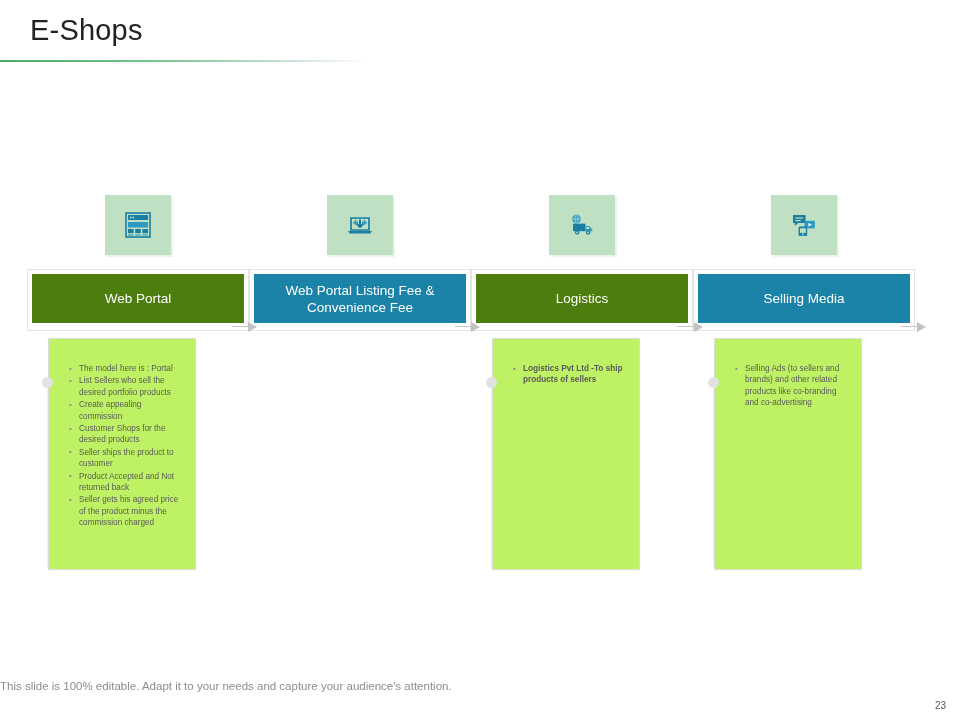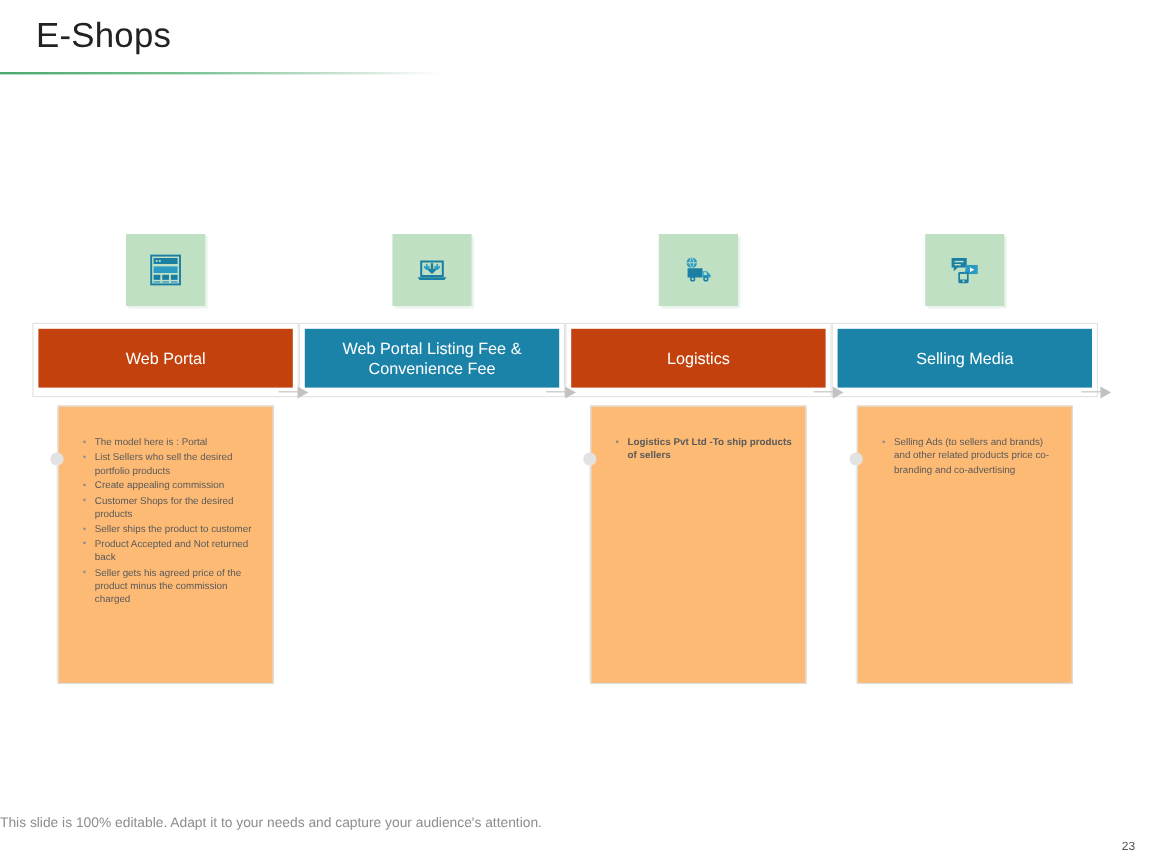--- a/index.html
+++ b/index.html
@@ -56,7 +56,7 @@
     color:#ffffff;font-size:13.5px;line-height:17px;font-weight:400;
     padding:0 8px;
   }
-  .green{background:#c2410c;}
+  .green{background:#4d7c0f;}
   .blue{background:#1c83a8;}
 
   

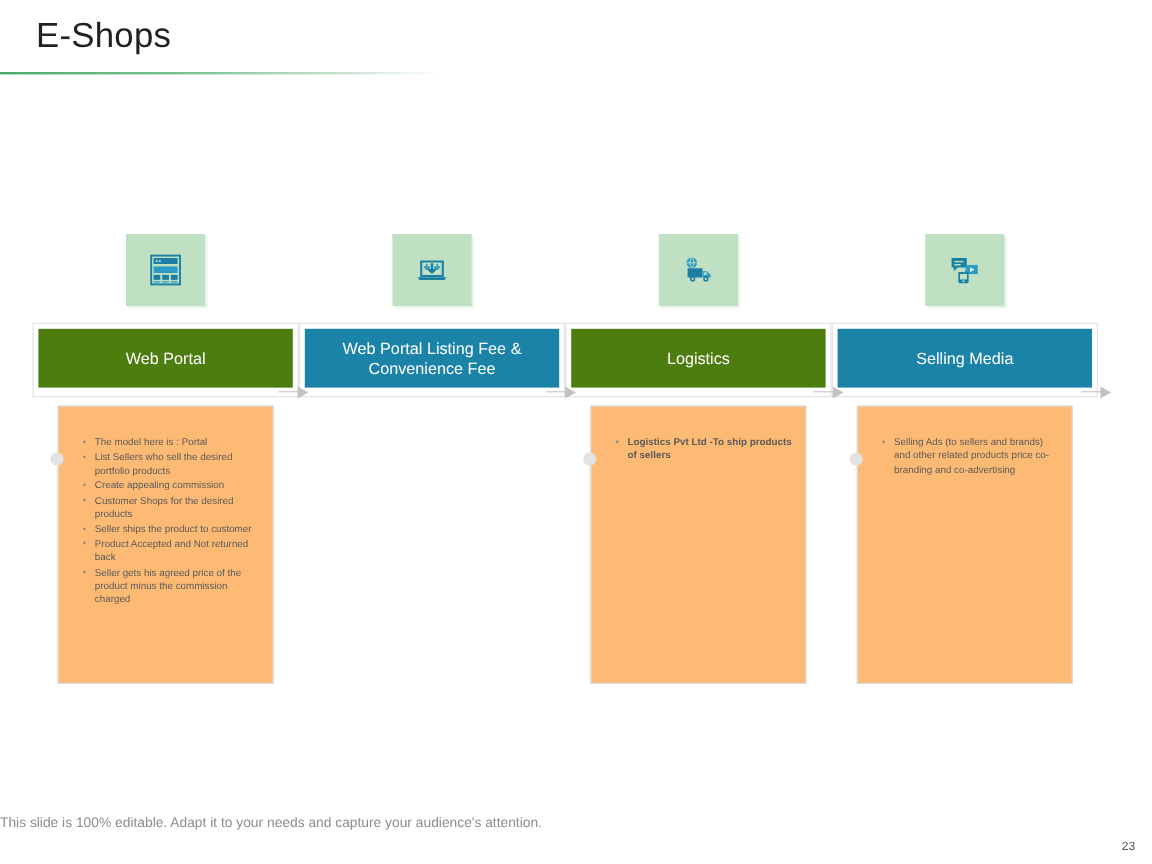--- a/index.html
+++ b/index.html
@@ -74,8 +74,8 @@
 
   
   .body-box{
-    position:absolute;top:338px;width:180px;height:232px;
-    border:1px solid #dcdcdc;background:#fdba74;box-sizing:border-box;
+    position:absolute;top:338px;width:148px;height:232px;
+    border:1px solid #dcdcdc;background:#bef264;box-sizing:border-box;
   }
   .body-box.b0{left:48px;}
   .body-box.b1{left:270px;}

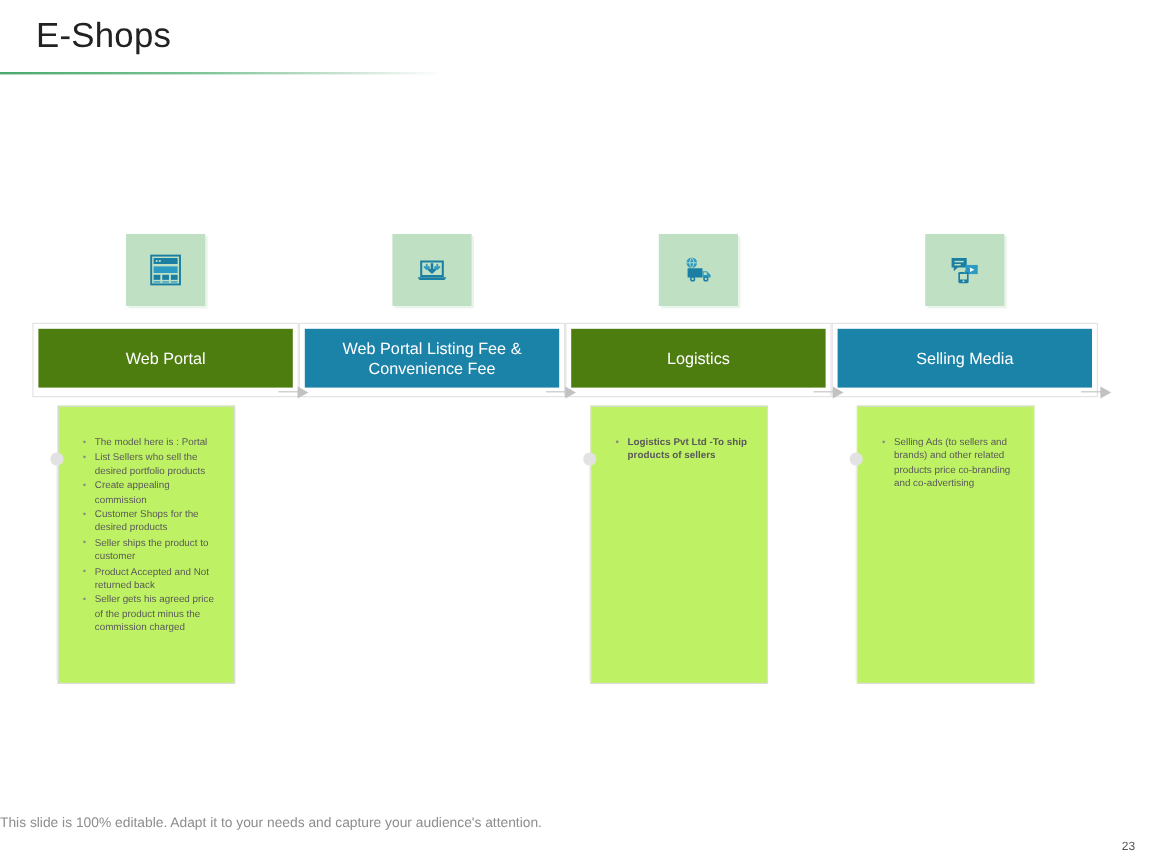--- a/index.html
+++ b/index.html
@@ -264,7 +264,7 @@
       <div class="dot"></div>
       <div class="dot-stem"></div>
       <ul class="bullets">
-        <li>Selling Ads (to sellers and brands) and other related products price co-branding and co-advertising</li>
+        <li>Selling Ads (to sellers and brands) and other related products like co-branding and co-advertising</li>
       </ul>
     </div>
 

